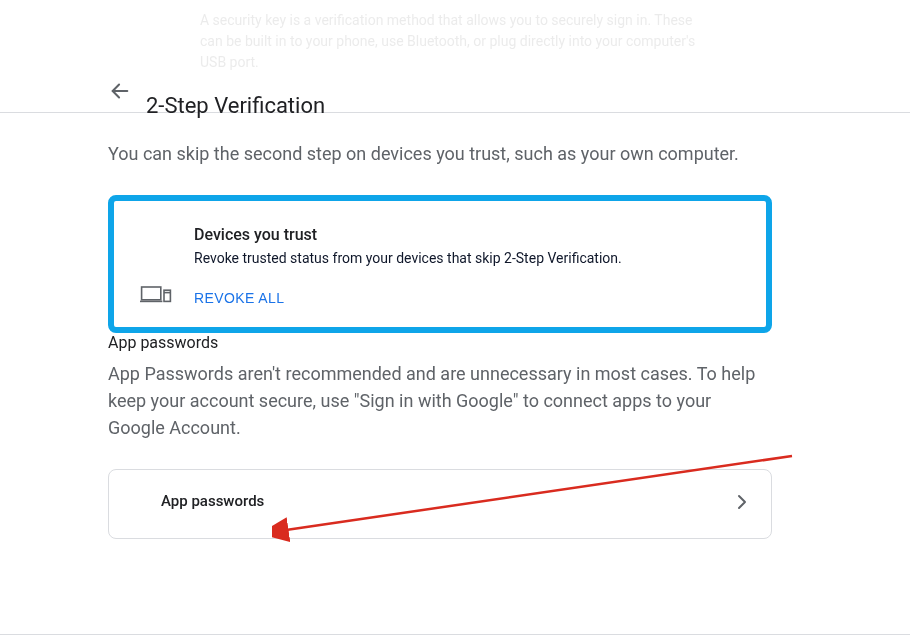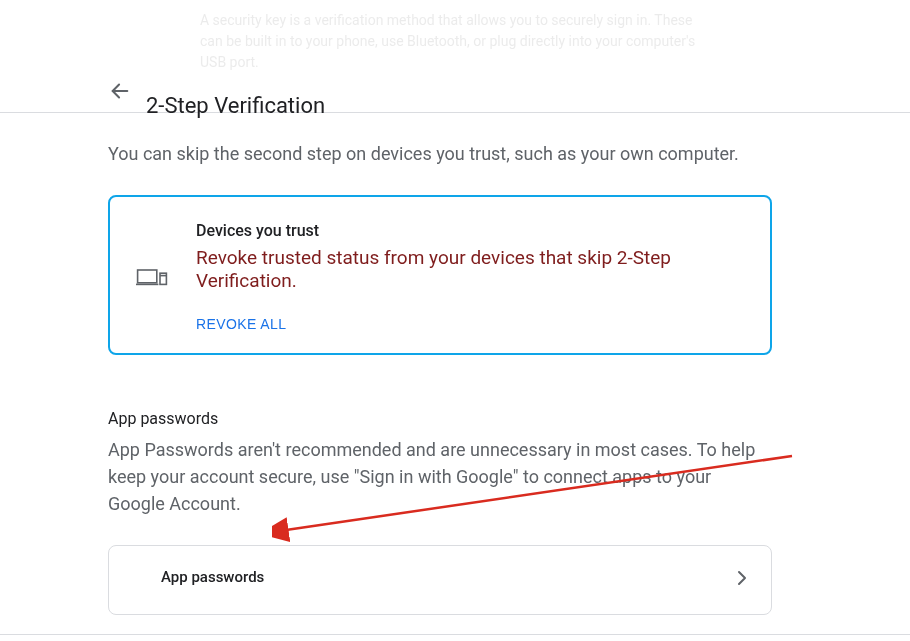--- a/index.html
+++ b/index.html
@@ -74,12 +74,12 @@
       margin-bottom: 28px;
     }
     .card {
-      border: 2px solid #0ea5e9;
+      border: 6px solid #0ea5e9;
       border-radius: 8px;
       padding: 24px 24px 20px 24px;
       display: flex;
-      align-items: center;
-      gap: 26px;
+      align-items: flex-end;
+      gap: 20px;
       background: #fff;
     }
     .card-icon {

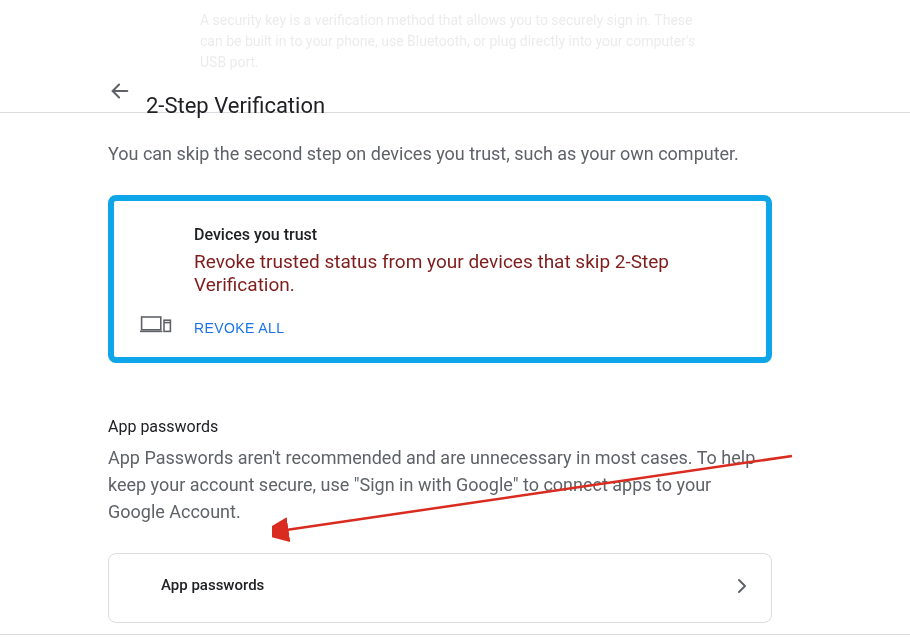--- a/index.html
+++ b/index.html
@@ -97,8 +97,8 @@
       margin-bottom: 6px;
     }
     .card-desc {
-      font-size: 19px;
-      color: #7f1d1d;
+      font-size: 14px;
+      color: #0f172a;
       margin-bottom: 22px;
     }
     .revoke-btn {

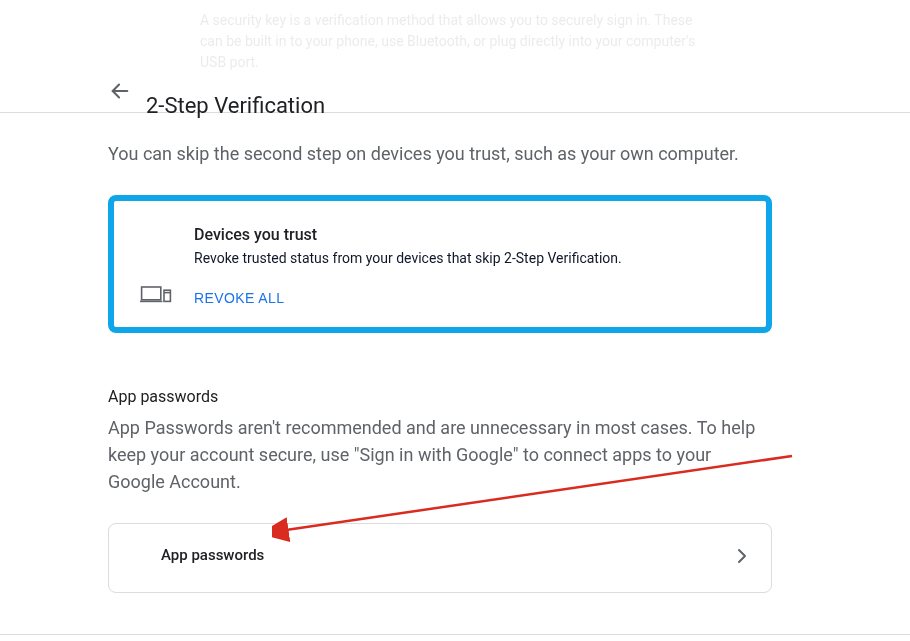--- a/index.html
+++ b/index.html
@@ -111,7 +111,7 @@
       border: none;
       padding: 0;
     }
-    .section2 { margin-top: 54px; }
+    .section2 { }
     .card2 {
       border: 1px solid #dadce0;
       border-radius: 8px;

